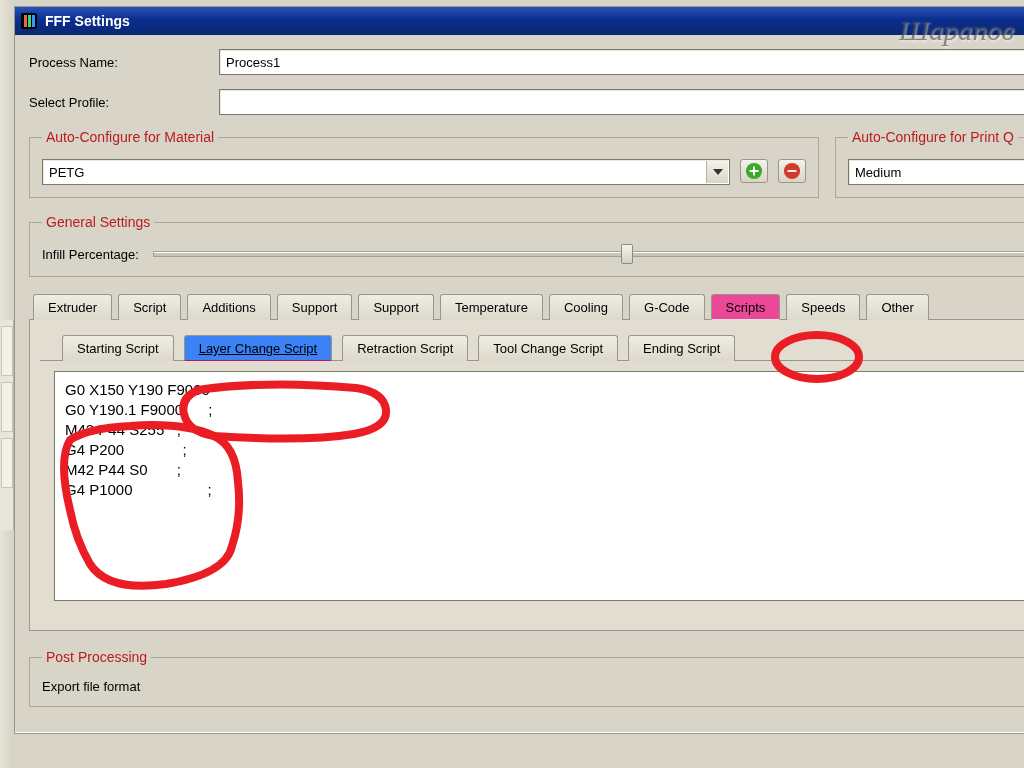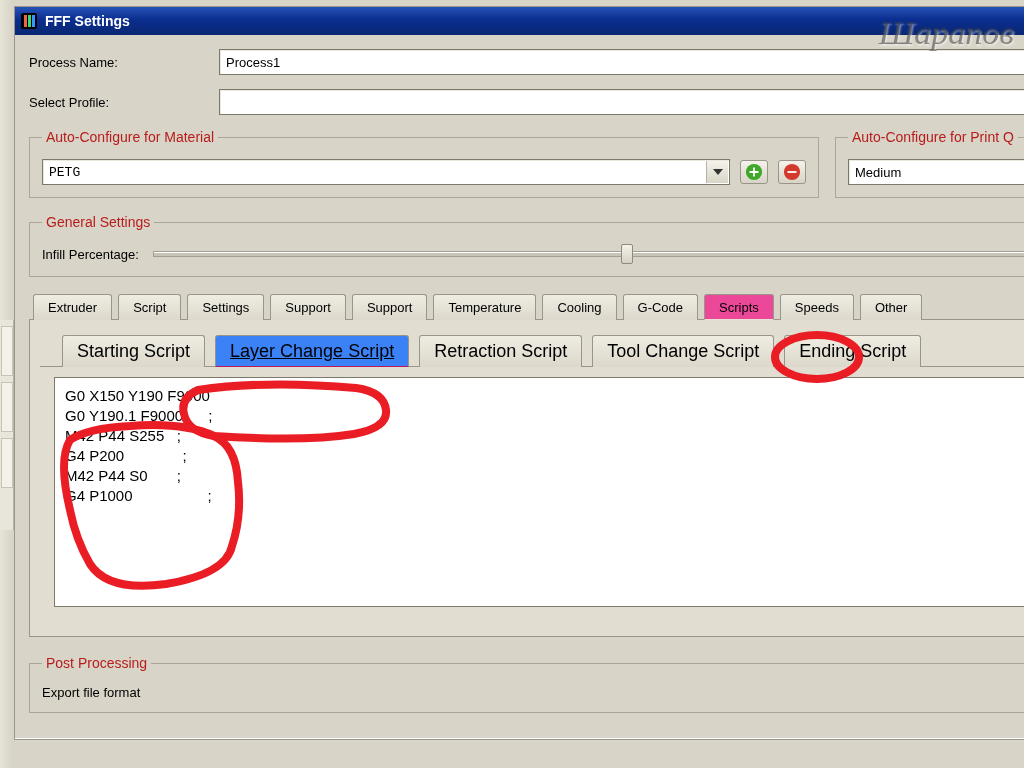--- a/index.html
+++ b/index.html
@@ -220,7 +220,7 @@
   .watermark{
     position:absolute; top:14px; right:10px;
     font-family: "Brush Script MT", "Segoe Script", cursive;
-    font-size: 34px; color: rgba(60,60,60,0.55);
+    font-size: 29px; color: rgba(60,60,60,0.55);
     font-style: italic;
     text-shadow: 1px 2px 2px rgba(255,255,255,0.5);
   }

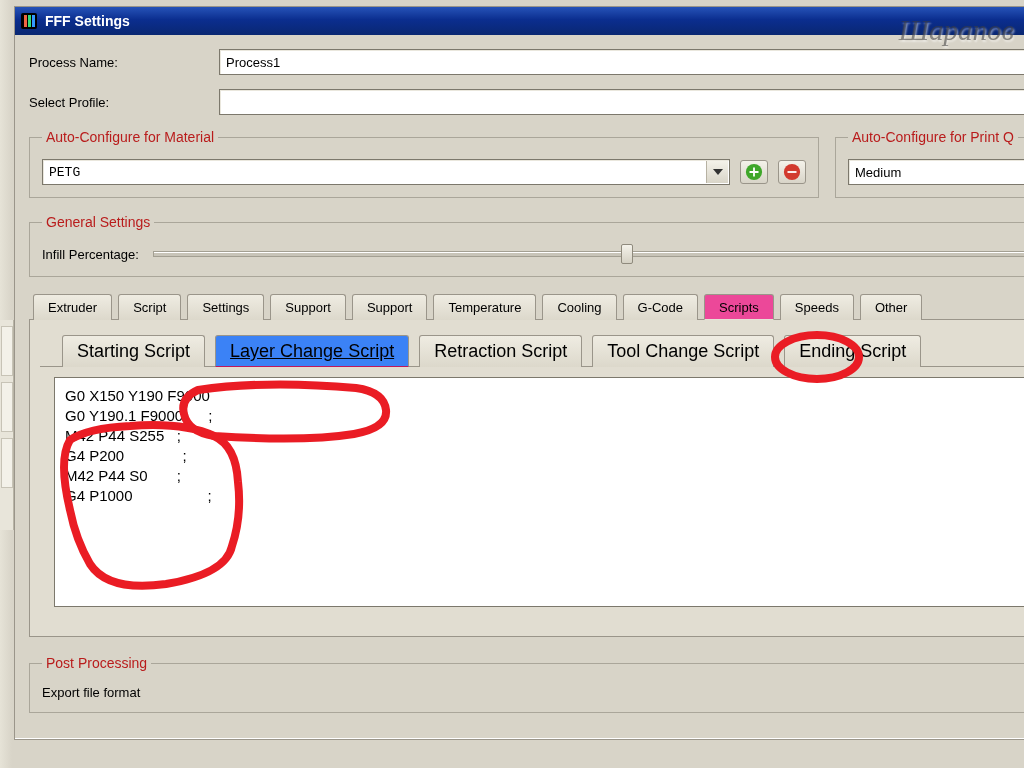--- a/index.html
+++ b/index.html
@@ -116,7 +116,7 @@
   .two-cols { display: flex; gap: 16px; }
   .two-cols > fieldset:first-child { flex: 0 0 790px; }
   .two-cols > fieldset:last-child { flex: 1; }
-  .mat-row { display:flex; align-items:center; gap:10px;font-family:Liberation Mono, monospace; }
+  .mat-row { display:flex; align-items:flex-start; gap:10px; }
   .circle-btn {
     width: 28px; height: 24px;
     background: linear-gradient(#f4f2ea,#d8d4c8);

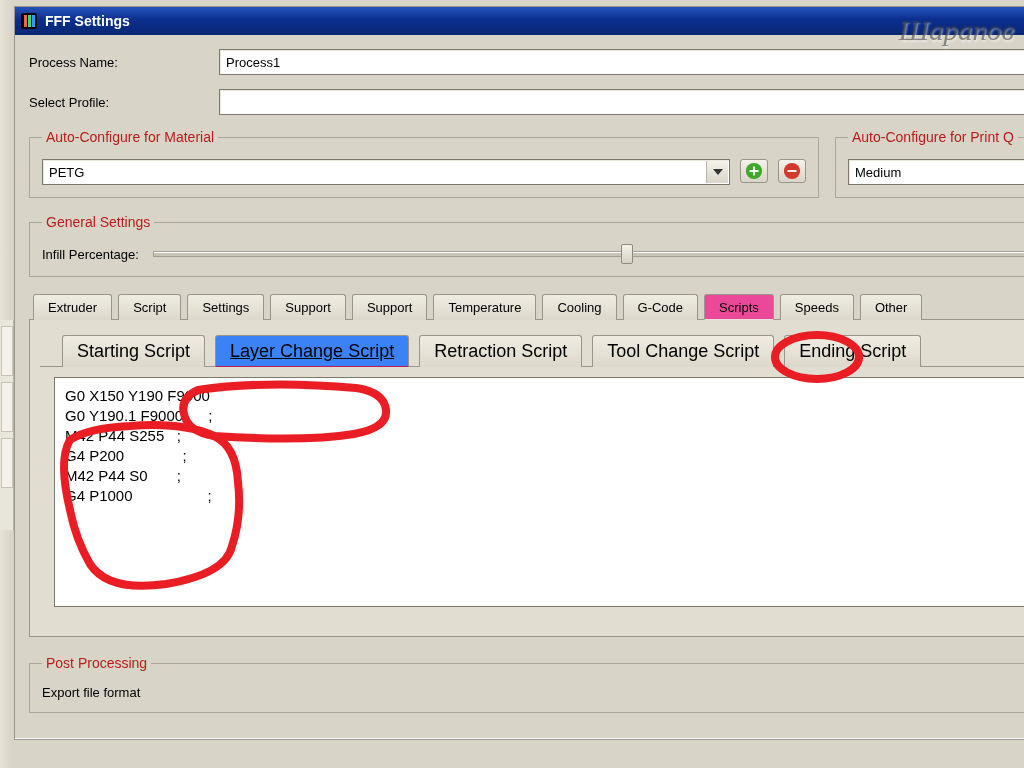--- a/index.html
+++ b/index.html
@@ -303,7 +303,7 @@
     <div class="tabstrip" id="main-tabs">
         <div class="tab">Extruder</div>
         <div class="tab">Script</div>
-        <div class="tab">Settings</div>
+        <div class="tab">Additions</div>
         <div class="tab">Support</div>
         <div class="tab">Support</div>
         <div class="tab">Temperature</div>

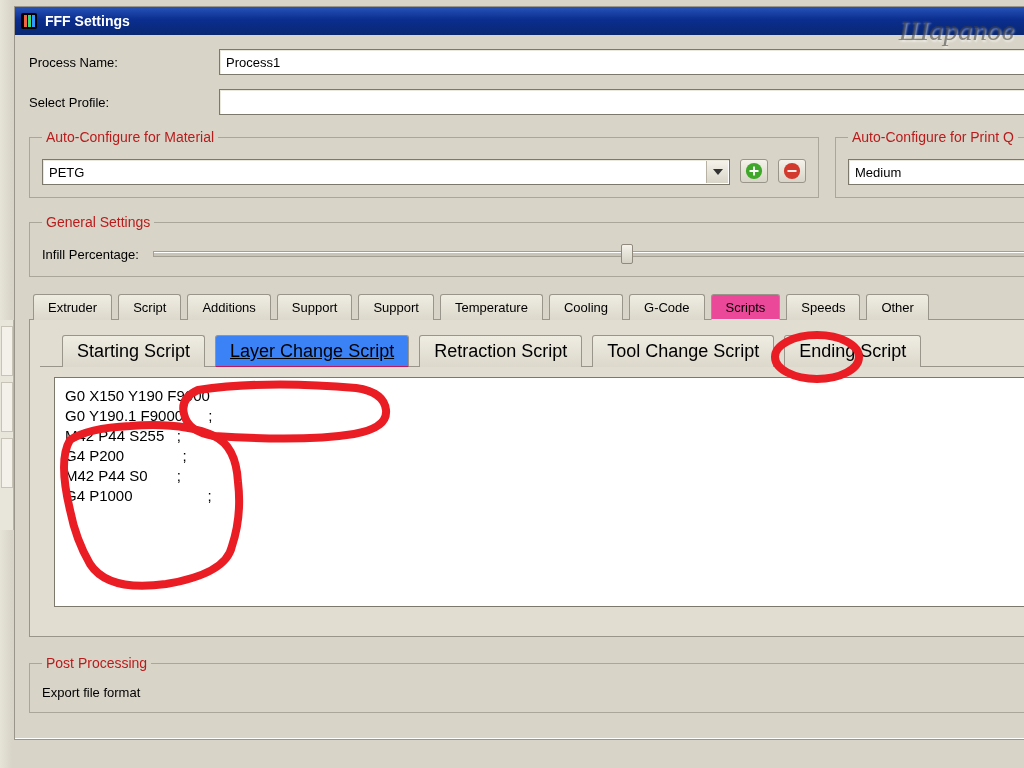--- a/index.html
+++ b/index.html
@@ -190,7 +190,7 @@
     padding: 5px 14px 4px;
     border-radius: 3px 3px 0 0;
     position:relative; top:1px;
-    cursor:pointer; font-size:18px;
+    cursor:pointer; font-size:13px;
     white-space:nowrap;
   }
   .inner-tab.active{

